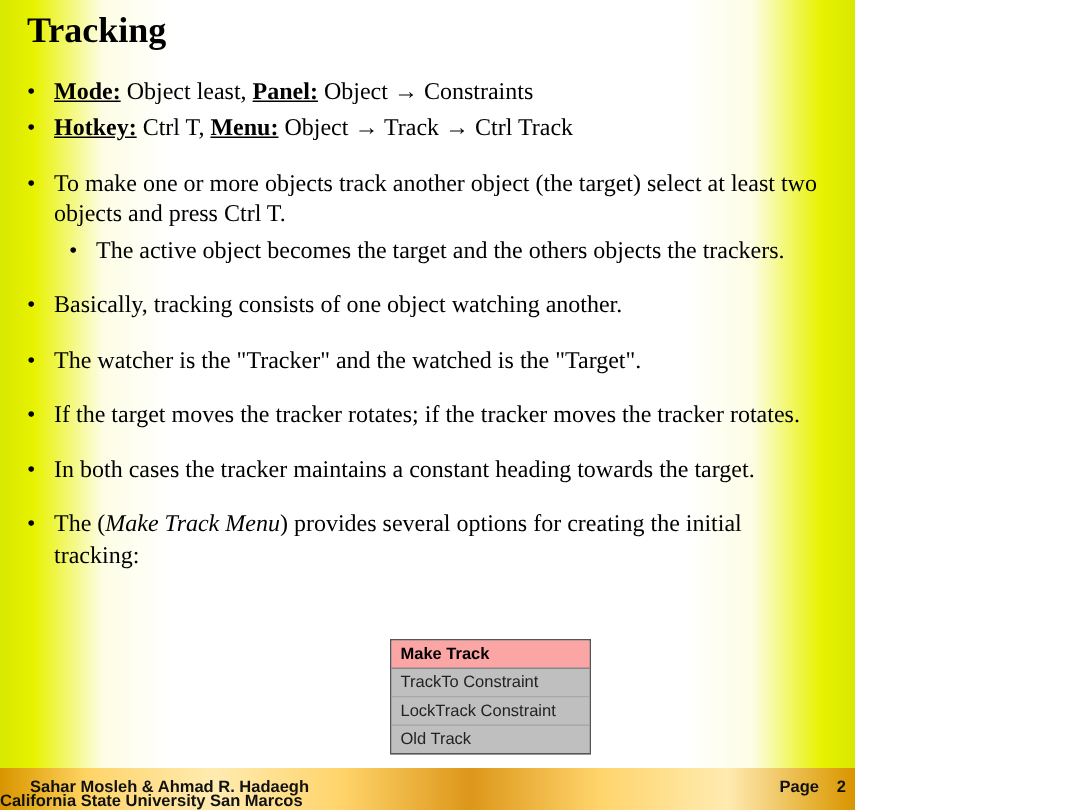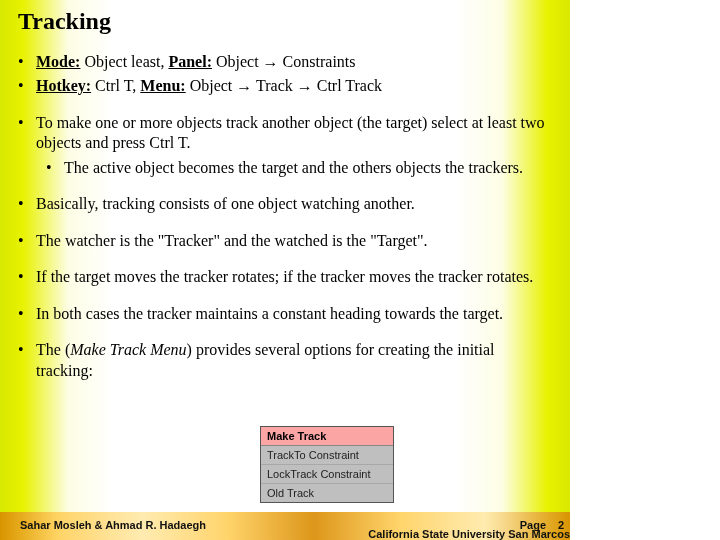--- a/index.html
+++ b/index.html
@@ -34,7 +34,7 @@
     display: flex; align-items: center; font-family: Arial, sans-serif; font-size: 11px; font-weight: bold; color: #111;
   }
   .footer .fl { position: absolute; left: 20px; }
-  .footer .fc { width: 100%; text-align: right; margin-top: 18px; }
+  .footer .fc { width: 100%; text-align: left; margin-top: 18px; }
   .footer .fr { position: absolute; right: 24px; }
   .footer .pn { position: absolute; right: 6px; }
 </style>

